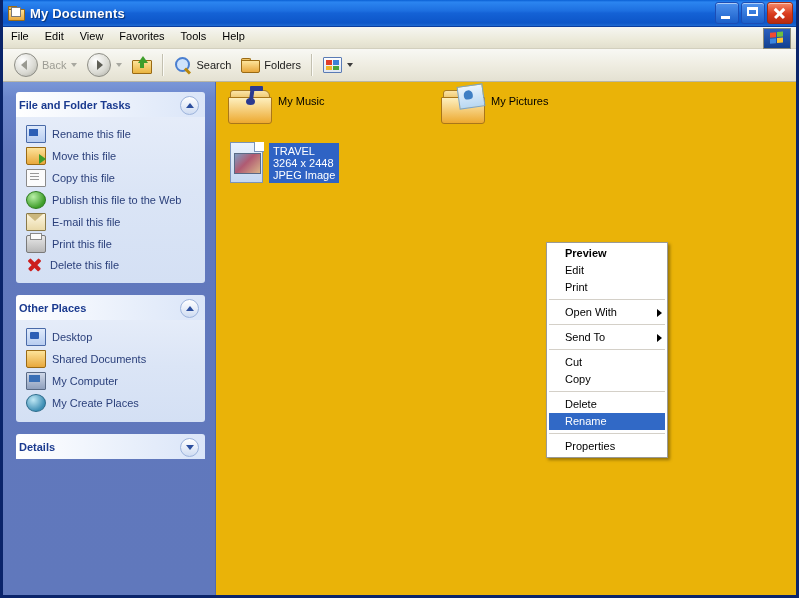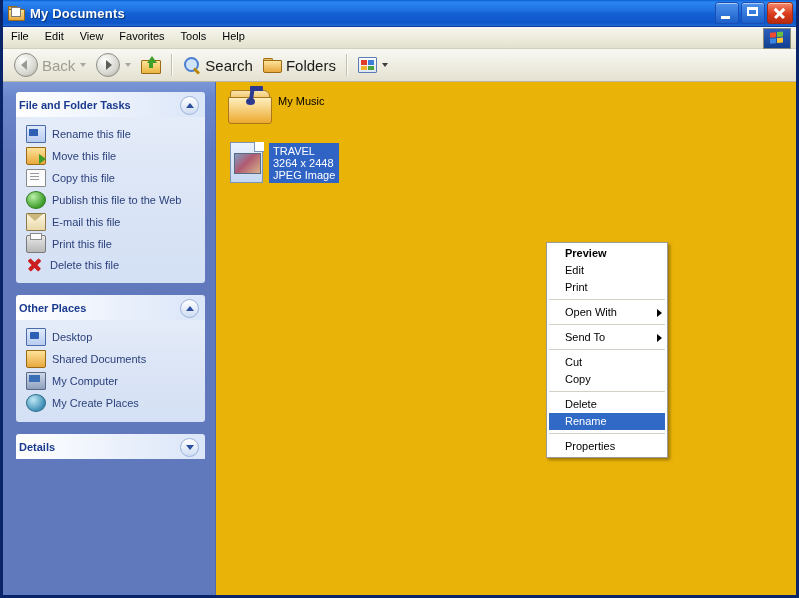--- a/index.html
+++ b/index.html
@@ -63,7 +63,7 @@
     border-bottom:1px solid #b9b6a4;
   }
   .tb-btn{display:flex;align-items:center;height:24px;padding:0 5px;border-radius:3px;cursor:default;}
-  .tb-label{font-size:15px;margin-left:4px;color:#1a1a1a;}
+  .tb-label{font-size:11px;margin-left:4px;color:#1a1a1a;}
   .tb-label.dim{color:#9c9c94;}
   .tb-sep{width:1px;height:22px;background:#c3c0b0;margin:0 5px;border-right:1px solid #fbfbf7;}
   .tb-caret{width:0;height:0;border-left:3.5px solid transparent;border-right:3.5px solid transparent;

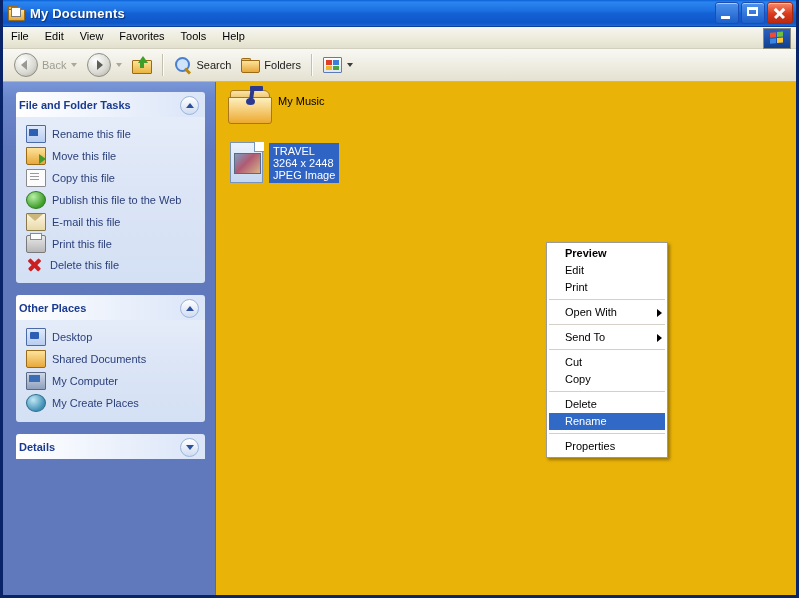--- a/index.html
+++ b/index.html
@@ -363,6 +363,14 @@
         <span class="fi-label">My Music</span>
       </div>
 
+      <div class="fileitem" style="left:225px;top:4px;">
+        <span class="folder-lg">
+          <i class="back"></i>
+            <i class="front"></i>
+            <i class="emb pic-emb"></i>
+        </span>
+        <span class="fi-label">My Pictures</span>
+      </div>
 
       <div class="fileitem" style="left:14px;top:60px;">
         <span class="file-lg">

